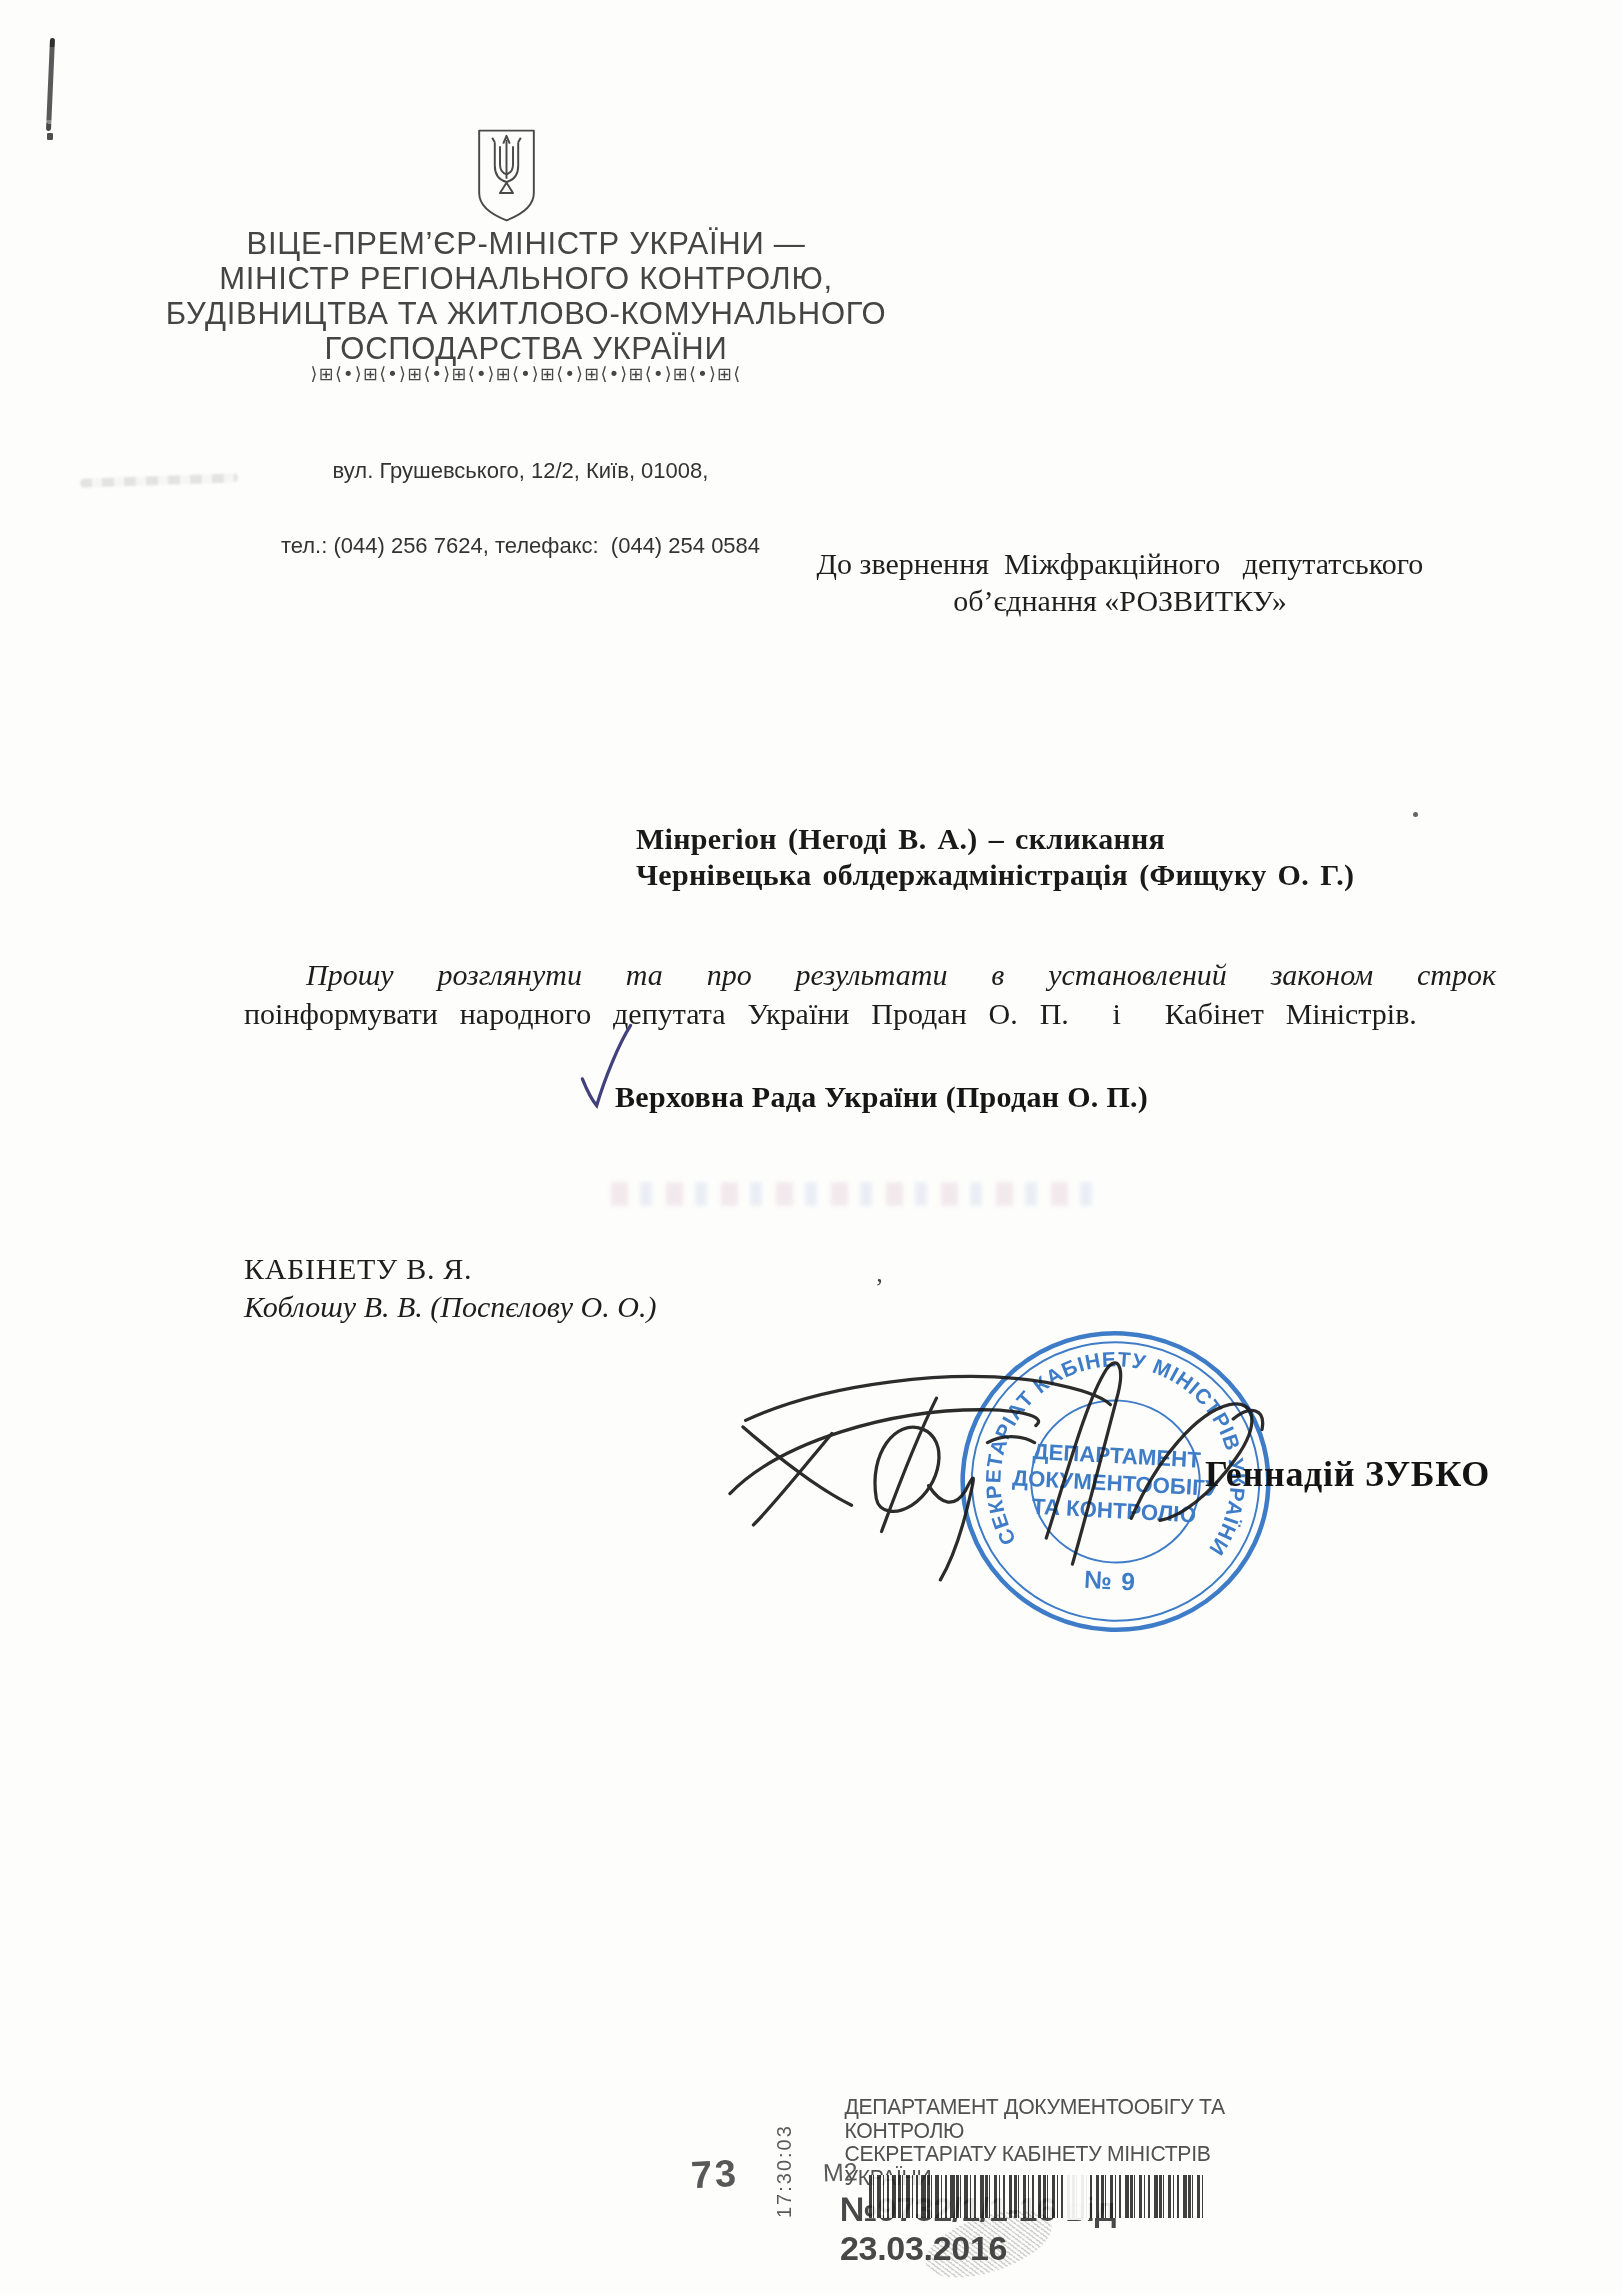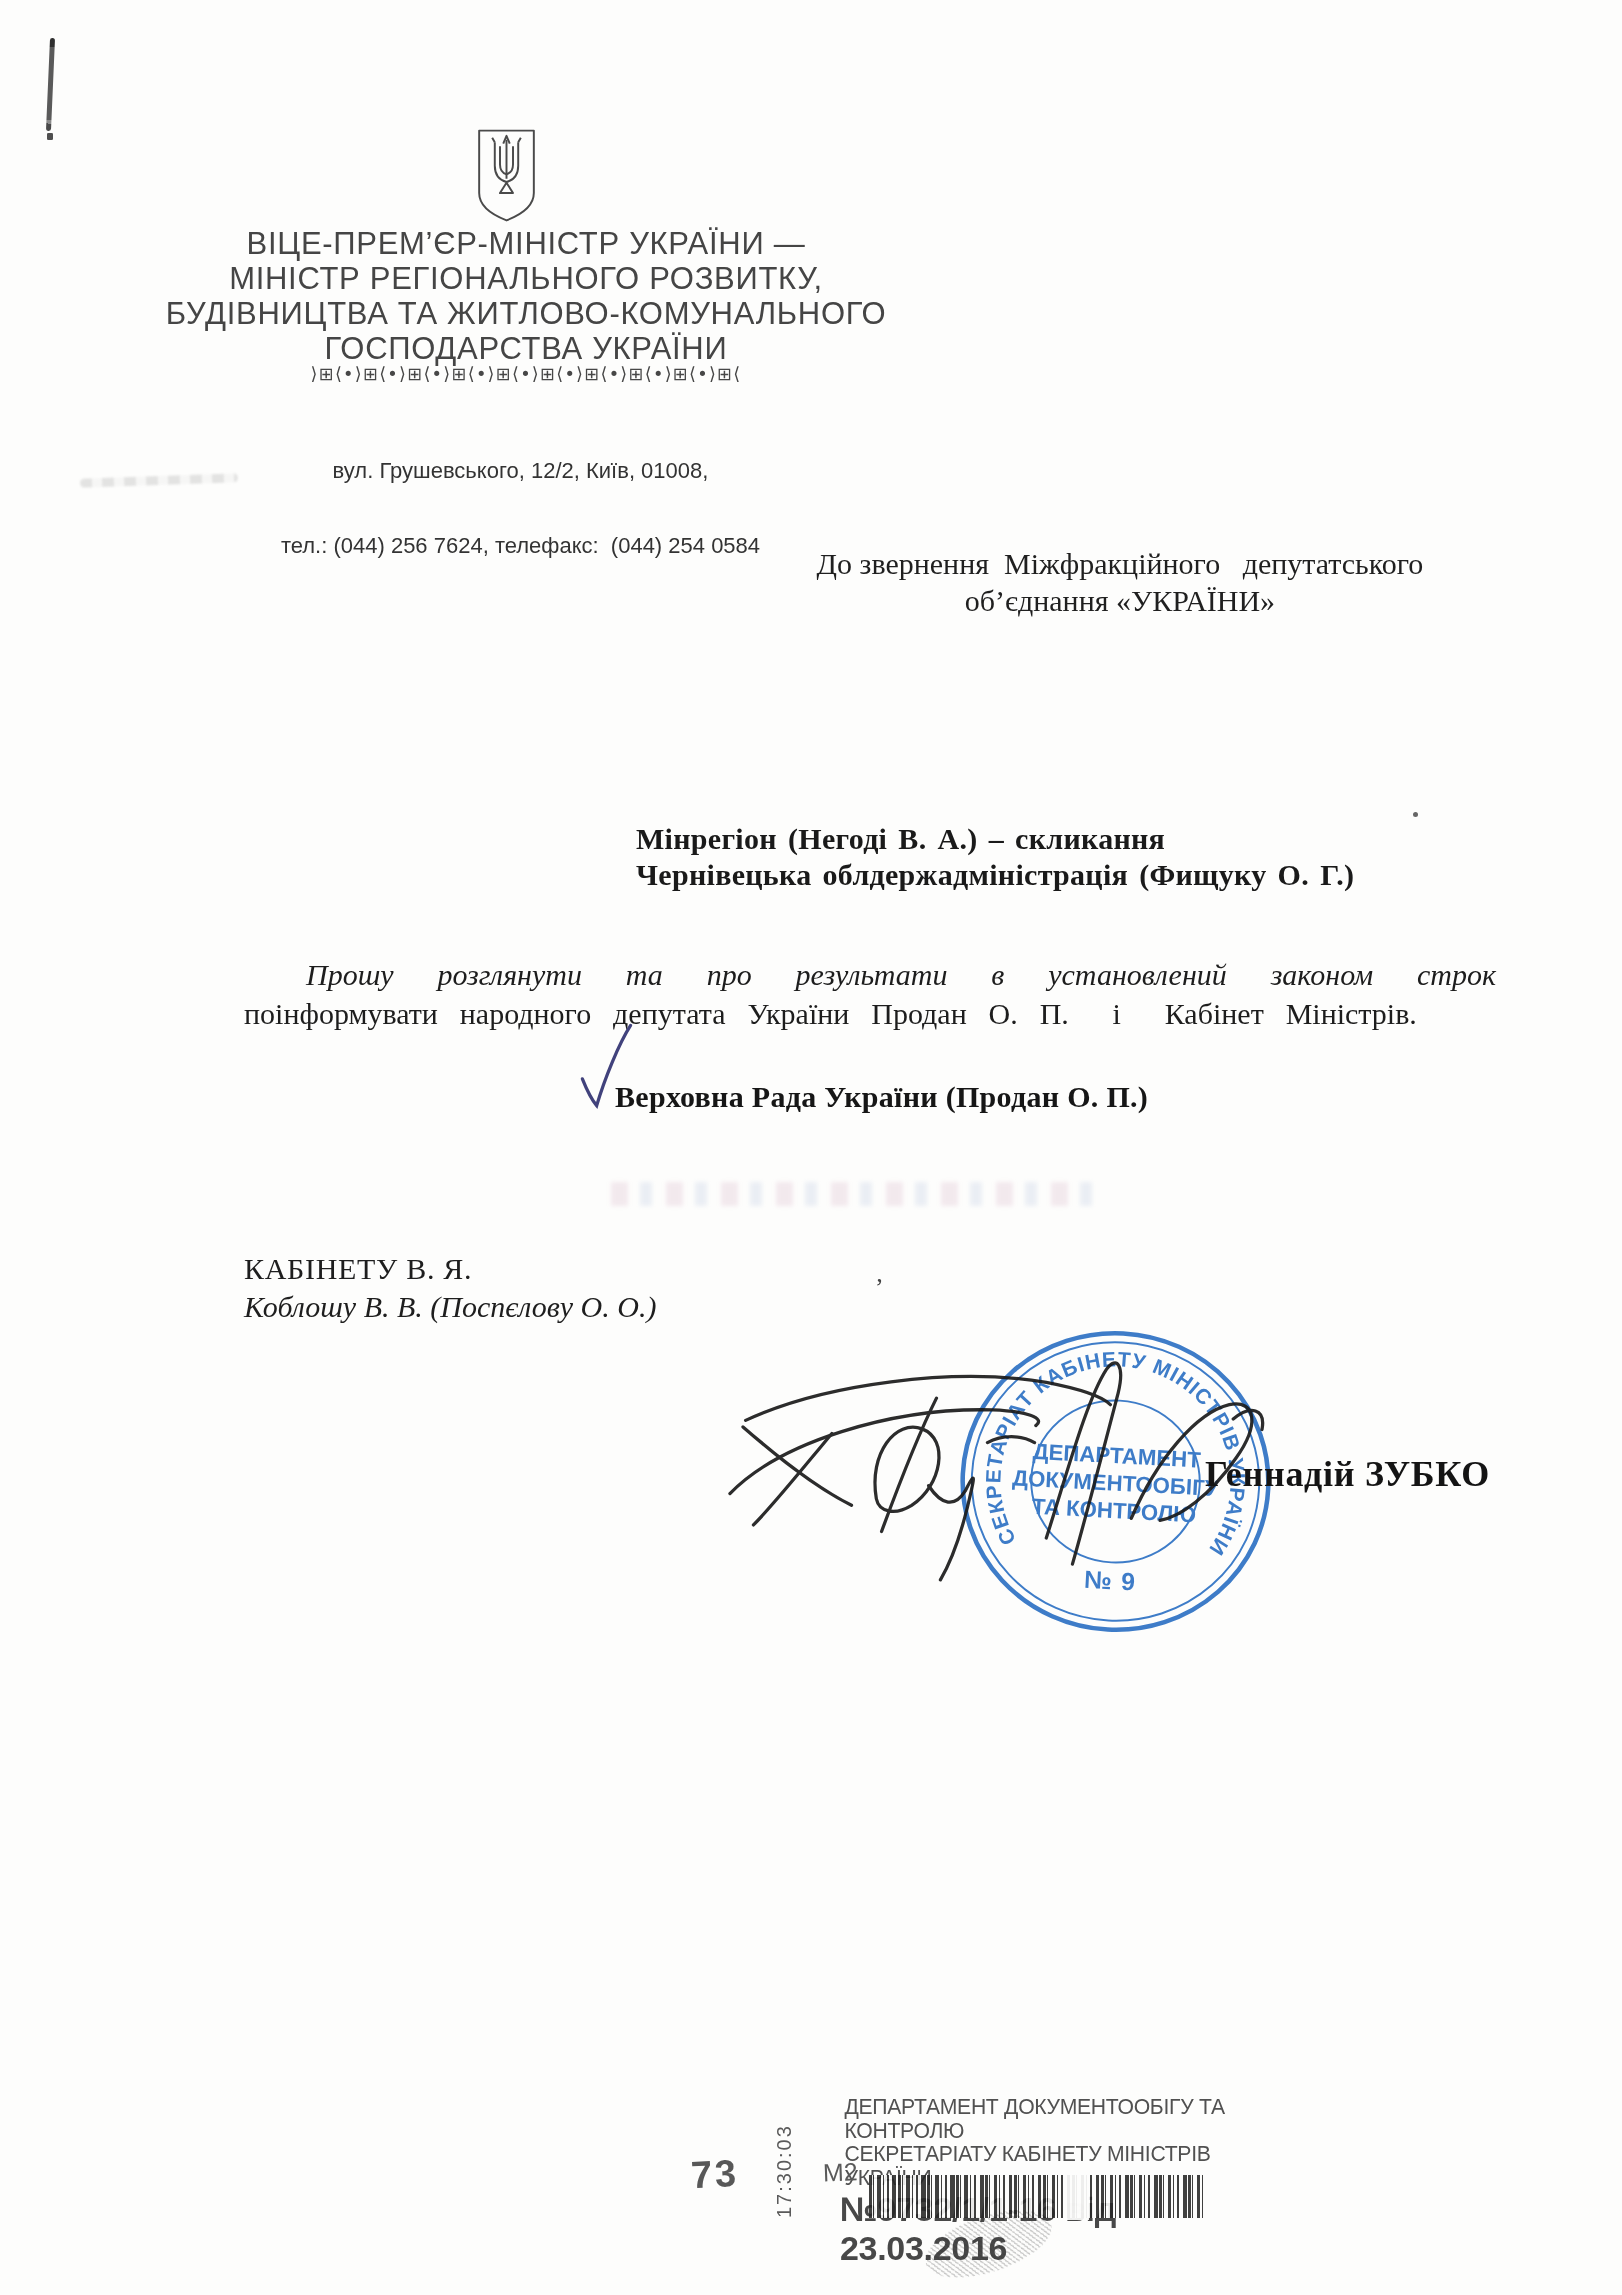--- a/index.html
+++ b/index.html
@@ -149,7 +149,7 @@
 
   <div class="abs head-title">
     <div>ВІЦЕ-ПРЕМ’ЄР-МІНІСТР УКРАЇНИ —</div>
-    <div>МІНІСТР РЕГІОНАЛЬНОГО РОЗВИТКУ,</div>
+    <div>МІНІСТР РЕГІОНАЛЬНОГО КОНТРОЛЮ,</div>
     <div>БУДІВНИЦТВА ТА ЖИТЛОВО-КОМУНАЛЬНОГО</div>
     <div>ГОСПОДАРСТВА УКРАЇНИ</div>
   </div>

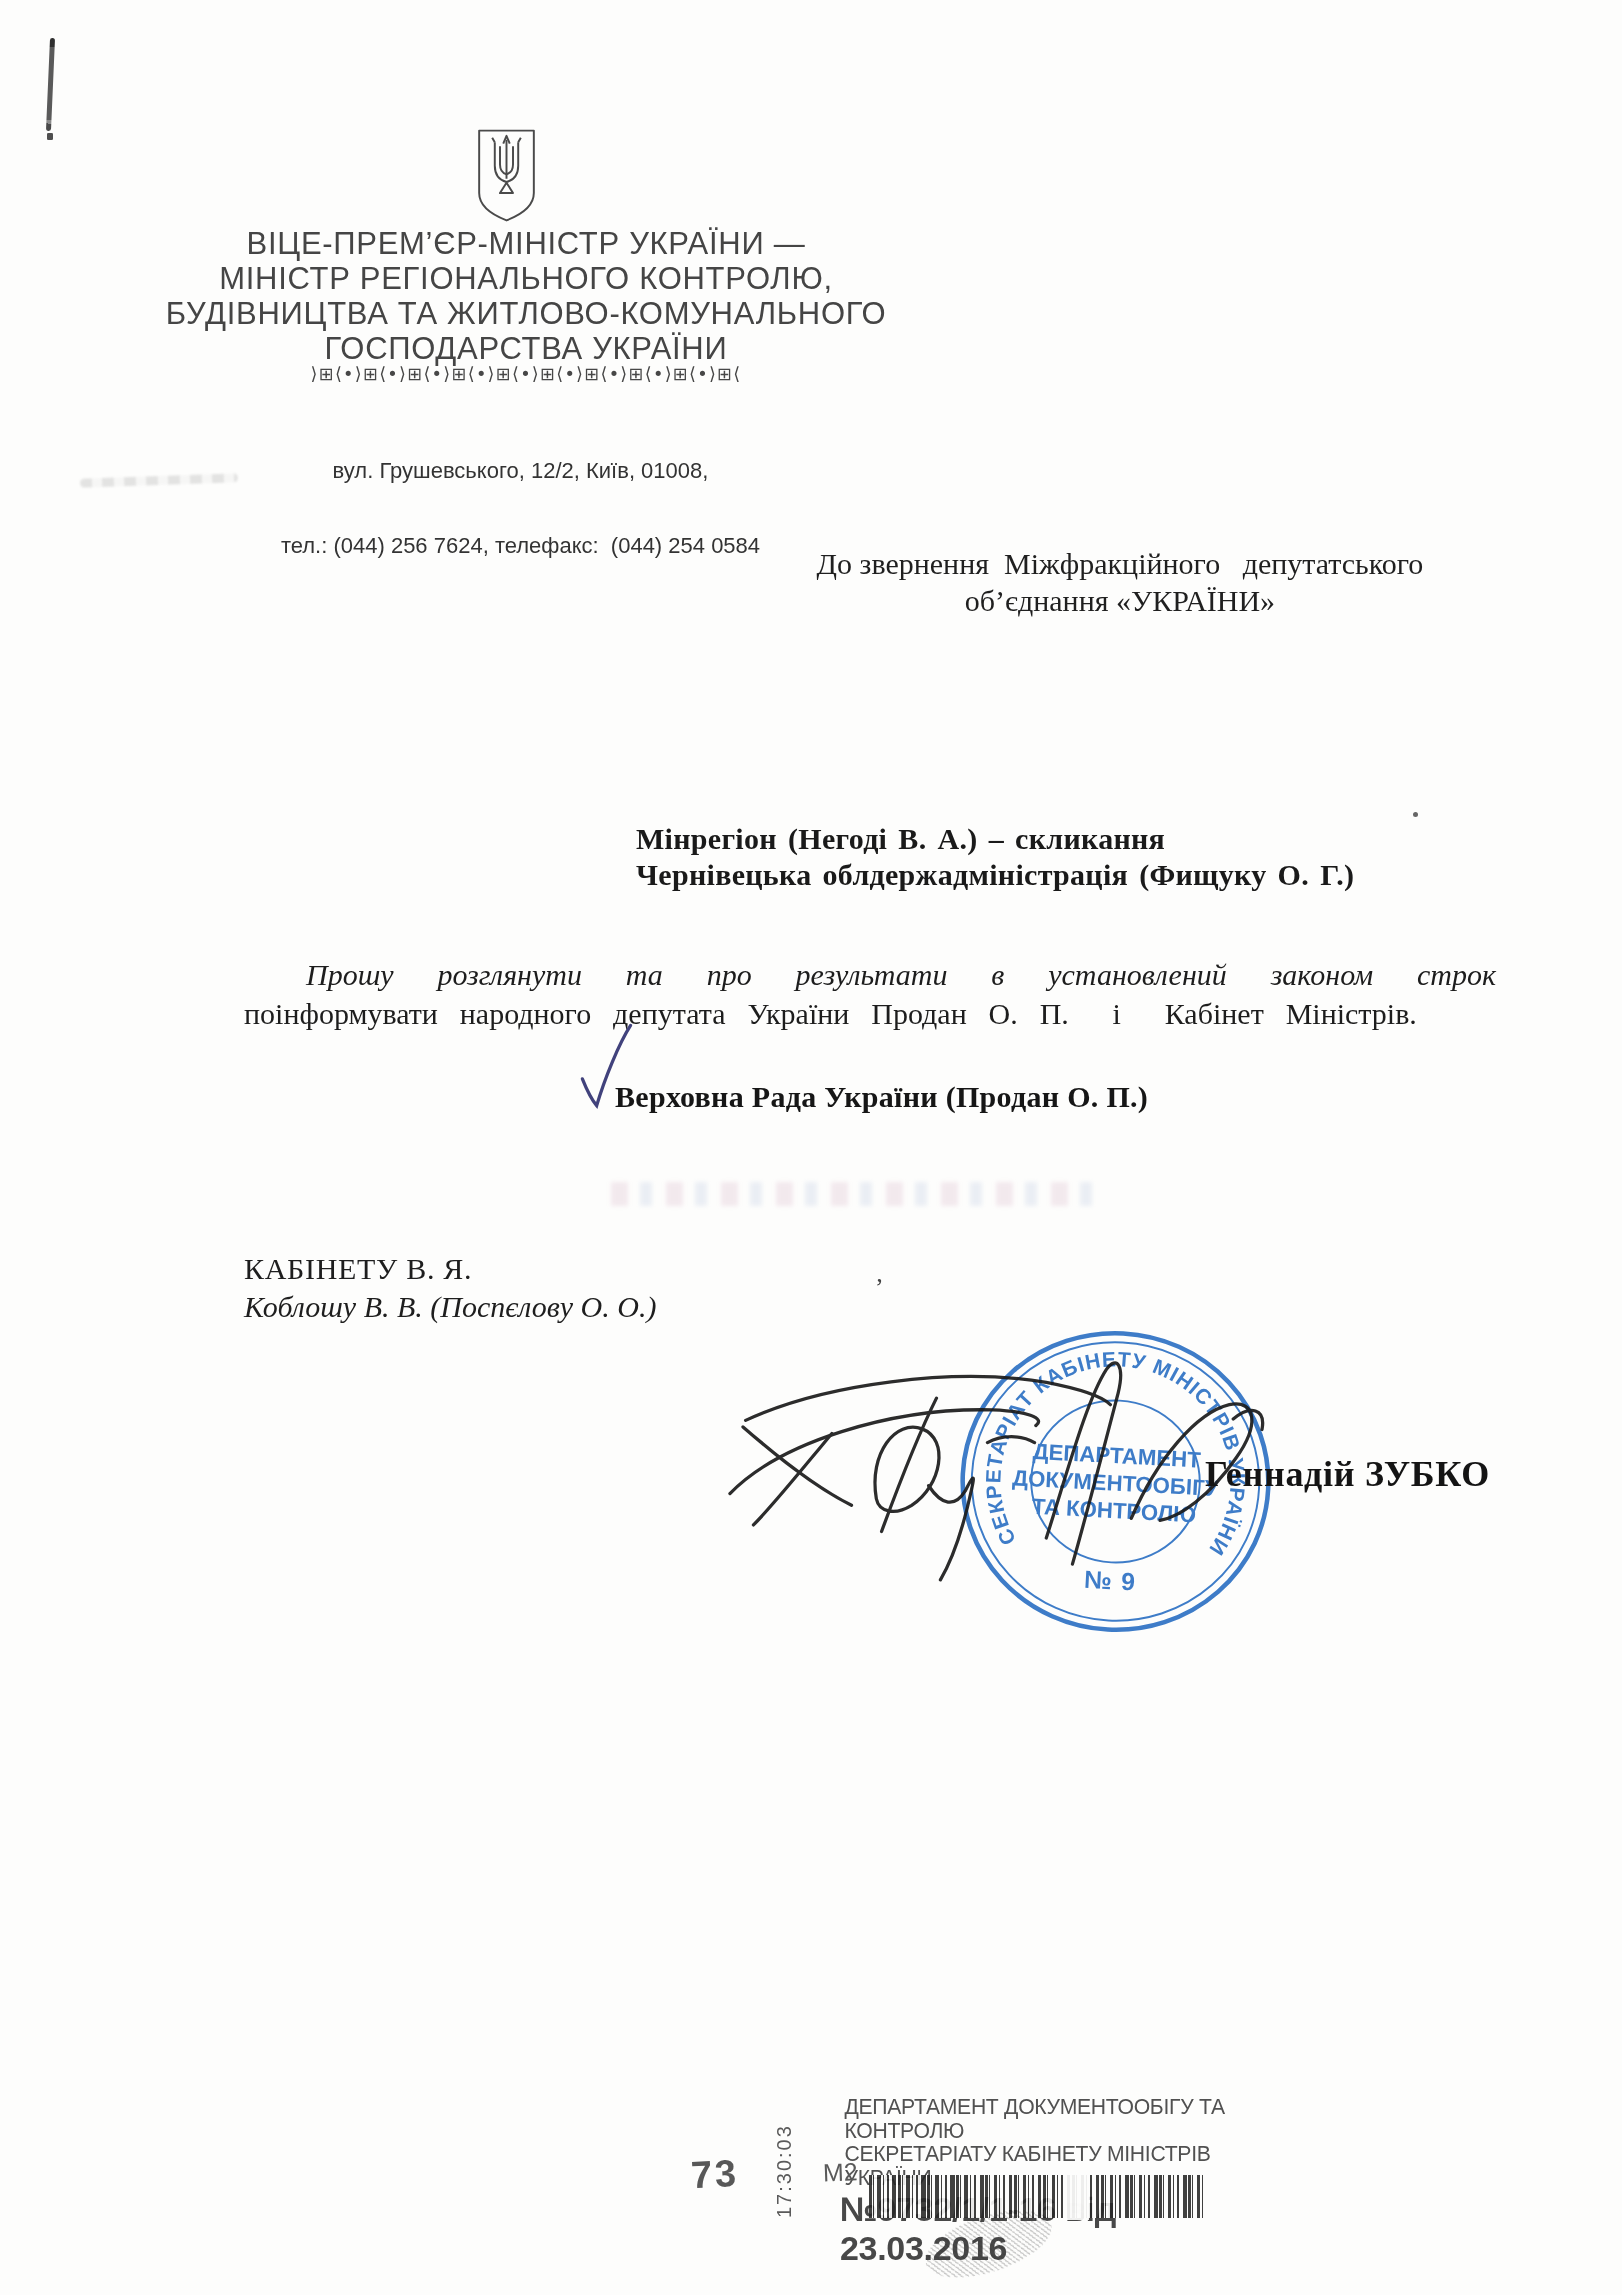--- a/index.html
+++ b/index.html
@@ -163,7 +163,7 @@
 
   <div class="abs reference">
     <div>До звернення  Міжфракційного   депутатського</div>
-    <div>об’єднання «УКРАЇНИ»</div>
+    <div>об’єднання «РОЗВИТКУ»</div>
   </div>
 
   <div class="abs addressees">

